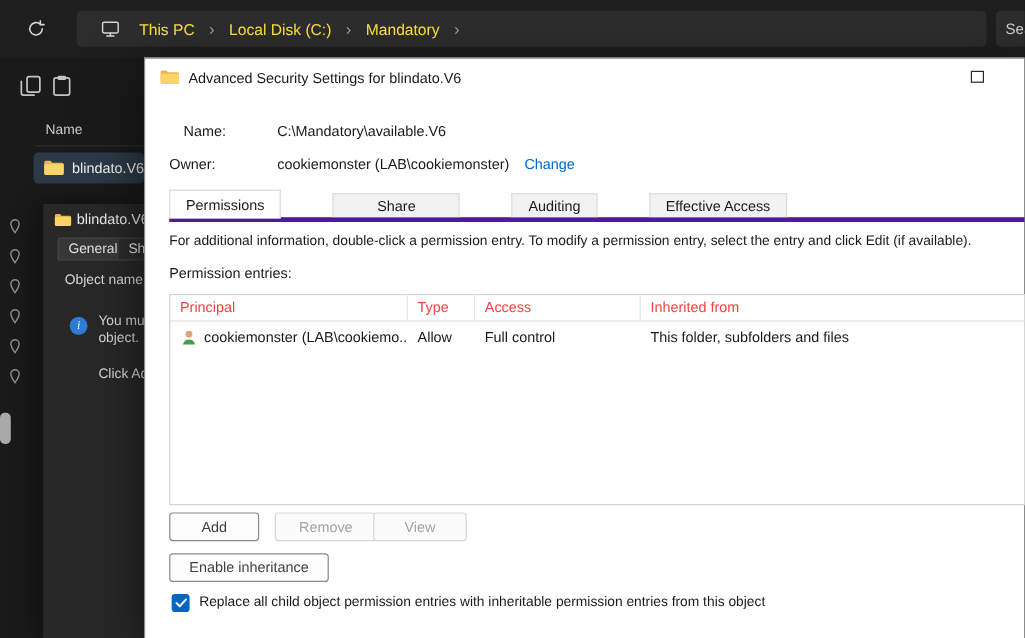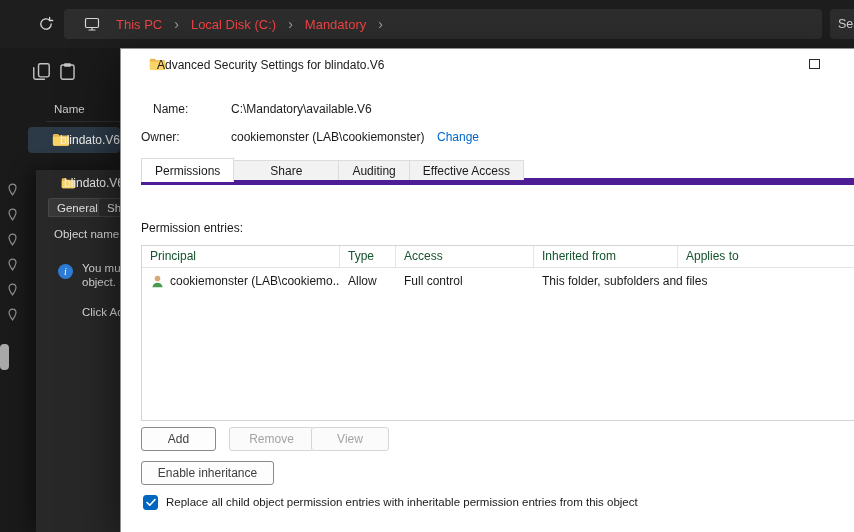--- a/index.html
+++ b/index.html
@@ -14,7 +14,7 @@
   
   .topbar { position:absolute; left:0; top:0; width:854px; height:48px; background:#1e1e1e; }
   .addrbar { position:absolute; left:64px; top:9px; width:758px; height:30px; background:#2d2d2d; border-radius:4px; display:flex; align-items:center; }
-  .crumb { color:#ef4444; font-size:13px; white-space:nowrap; padding:0 6px; cursor:default; }
+  .crumb { color:#fde047; font-size:13px; white-space:nowrap; padding:0 6px; cursor:default; }
   .chev { color:#9f9f9f; font-size:14px; padding:0 6px; }
   .searchbox { position:absolute; left:830px; top:9px; width:30px; height:30px; background:#2d2d2d; border-radius:4px 0 0 4px; color:#cfcfcf; font-size:12.5px; line-height:30px; padding-left:8px; overflow:hidden; white-space:nowrap; }
   .icon-btn svg { display:block; }

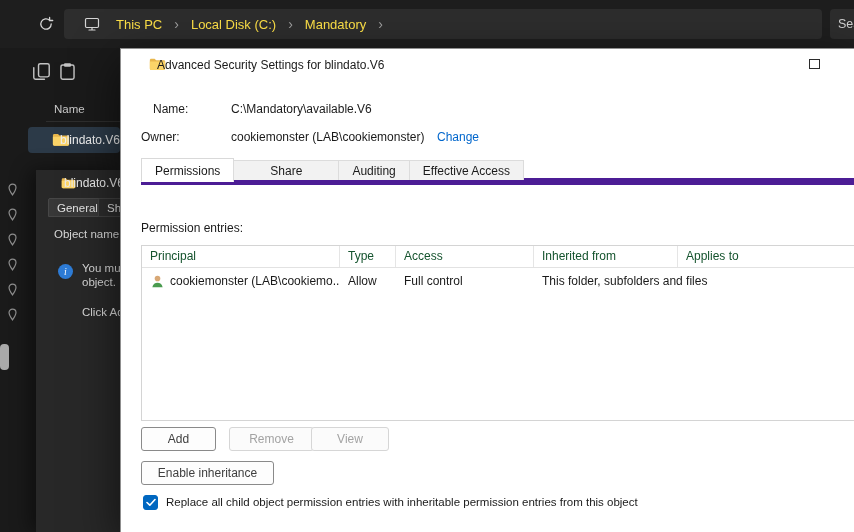--- a/index.html
+++ b/index.html
@@ -9,7 +9,7 @@
     background:#1a1a1a; font-family:"Liberation Sans", sans-serif;
     -webkit-font-smoothing:antialiased;
   }
-  .abs { position:absolute;margin-left:16px; }
+  .abs { position:absolute; }
 
   
   .topbar { position:absolute; left:0; top:0; width:854px; height:48px; background:#1e1e1e; }

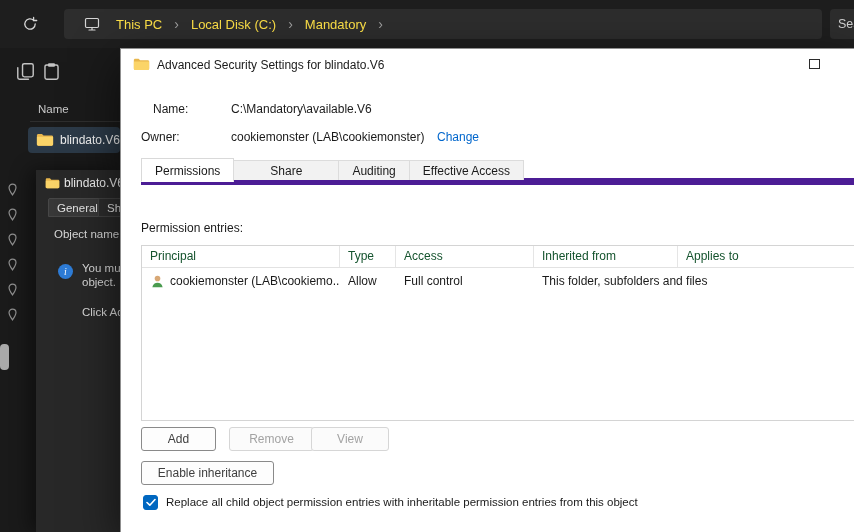--- a/index.html
+++ b/index.html
@@ -48,7 +48,7 @@
   .fieldlbl { position:absolute; font-size:12px; color:#1a1a1a; }
   .link { color:#0066cc; cursor:pointer; }
 
-  .tabstrip { position:absolute; left:20px; right:0; top:112px; height:24px; display:flex; align-items:center; border-bottom:7px solid #4c1d95; }
+  .tabstrip { position:absolute; left:20px; right:0; top:112px; height:24px; display:flex; align-items:flex-end; border-bottom:4px solid #4c1d95;gap:44px; }
   .tab { height:20px; line-height:20px; padding:0 13px; font-size:12px; background:#f2f2f2; border:1px solid #dcdcdc; border-bottom:none; margin-right:-1px; white-space:nowrap; cursor:default; }
   .tab.active { height:24px; line-height:24px; background:#fff; border:1px solid #d9d9d9; border-bottom:1px solid #fff; margin-bottom:-1px; }
 

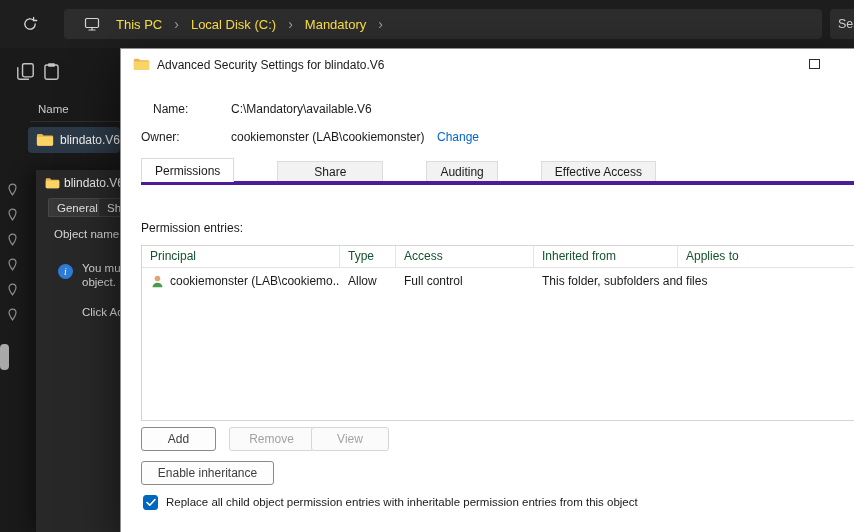--- a/index.html
+++ b/index.html
@@ -186,6 +186,7 @@
       <span class="tab">Effective Access</span>
     </div>
 
+    <div class="infotext">For additional information, double-click a permission entry. To modify a permission entry, select the entry and click Edit (if available).</div>
     <div class="entrieslbl">Permission entries:</div>
 
     <div class="ptable">

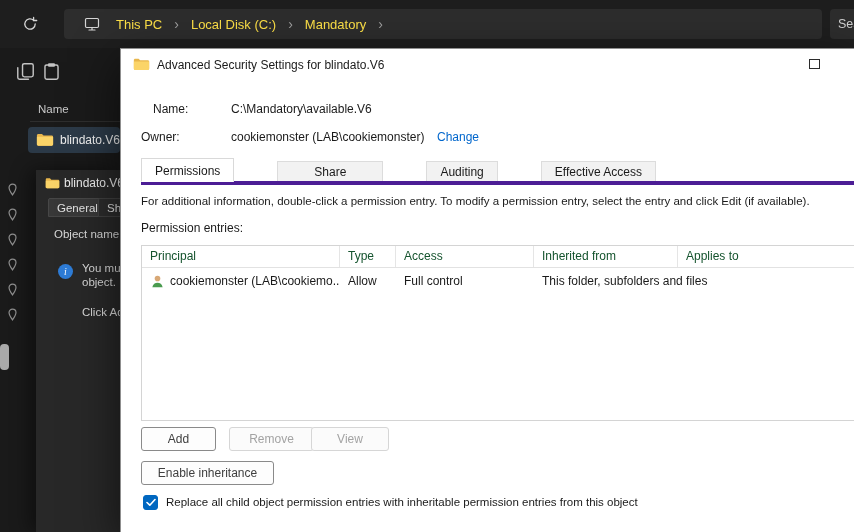--- a/index.html
+++ b/index.html
@@ -57,7 +57,7 @@
 
   .ptable { position:absolute; left:20px; top:196px; width:714px; height:176px; border:1px solid #d4d4d4; background:#fff; overflow:hidden; }
   .thead { display:flex; height:22px; border-bottom:1px solid #e2e2e2; }
-  .th { font-size:12px; color:#14532d; line-height:21px; padding-left:8px; border-right:1px solid #e5e5e5; white-space:nowrap; overflow:hidden; }
+  .th { font-size:12px; color:#ef4444; line-height:21px; padding-left:8px; border-right:1px solid #e5e5e5; white-space:nowrap; overflow:hidden; }
   .th:last-child { border-right:none; flex:1; }
   .trow { display:flex; height:22px; align-items:center; margin-top:2px; }
   .td { font-size:12px; padding-left:8px; white-space:nowrap; overflow:hidden; }

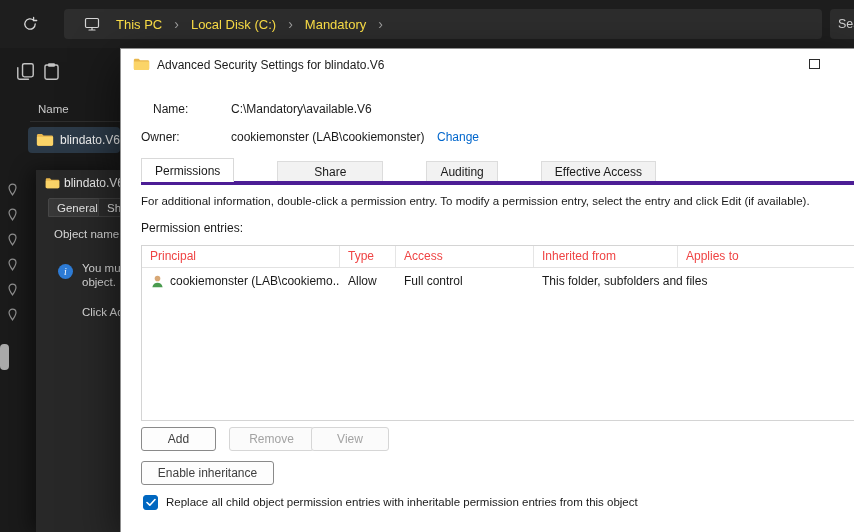--- a/index.html
+++ b/index.html
@@ -195,7 +195,6 @@
         <div class="th" style="width:56px;">Type</div>
         <div class="th" style="width:138px;">Access</div>
         <div class="th" style="width:144px;">Inherited from</div>
-        <div class="th">Applies to</div>
       </div>
       <div class="trow">
         <div class="td" style="width:198px; display:flex; align-items:center;">

